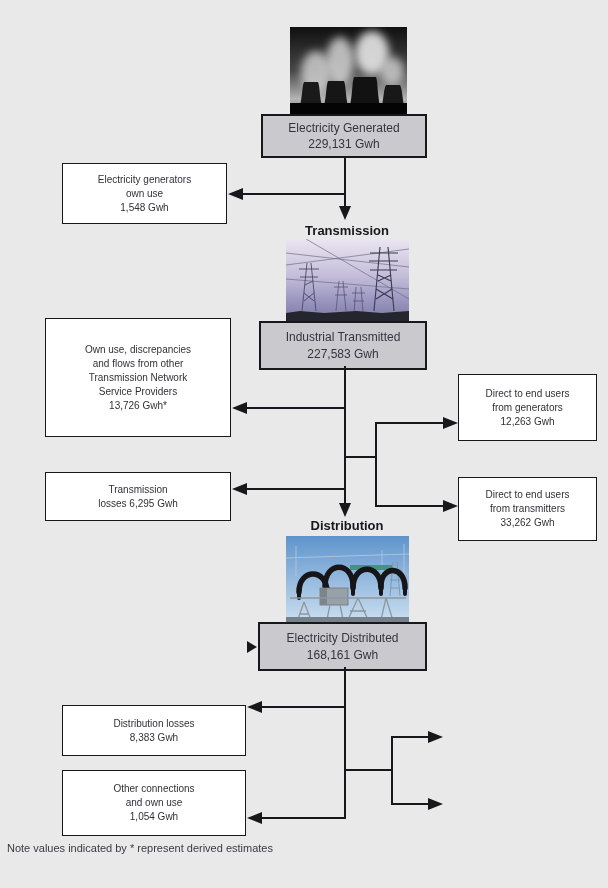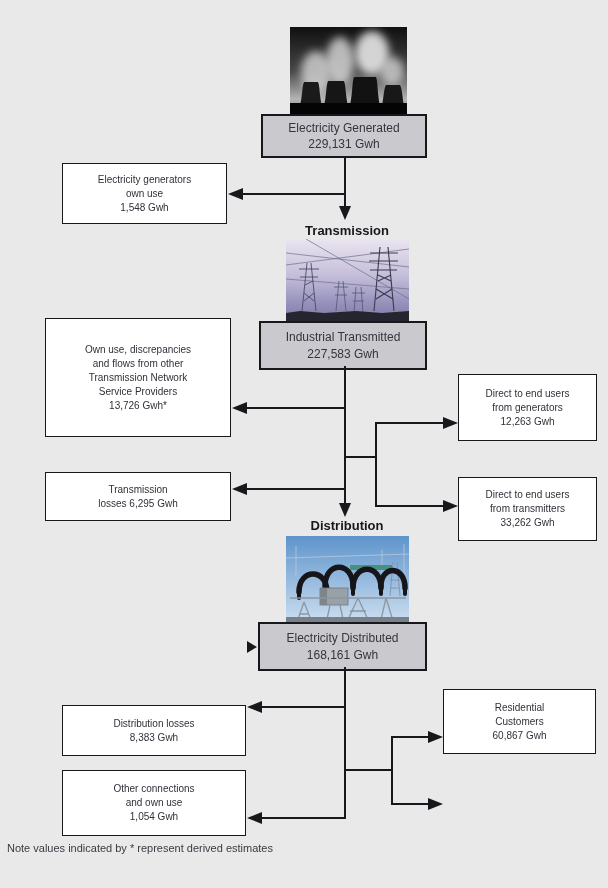--- a/index.html
+++ b/index.html
@@ -203,11 +203,6 @@
     <span>1,054 Gwh</span>
   </div>
 
-  <div class="flow-box" style="left:443px;top:689px;width:151px;height:63px">
-    <span>Residential</span>
-    <span>Customers</span>
-    <span>60,867 Gwh</span>
-  </div>
 
 
   <div class="ar ar-rs" style="left:247px;top:641px"></div>

